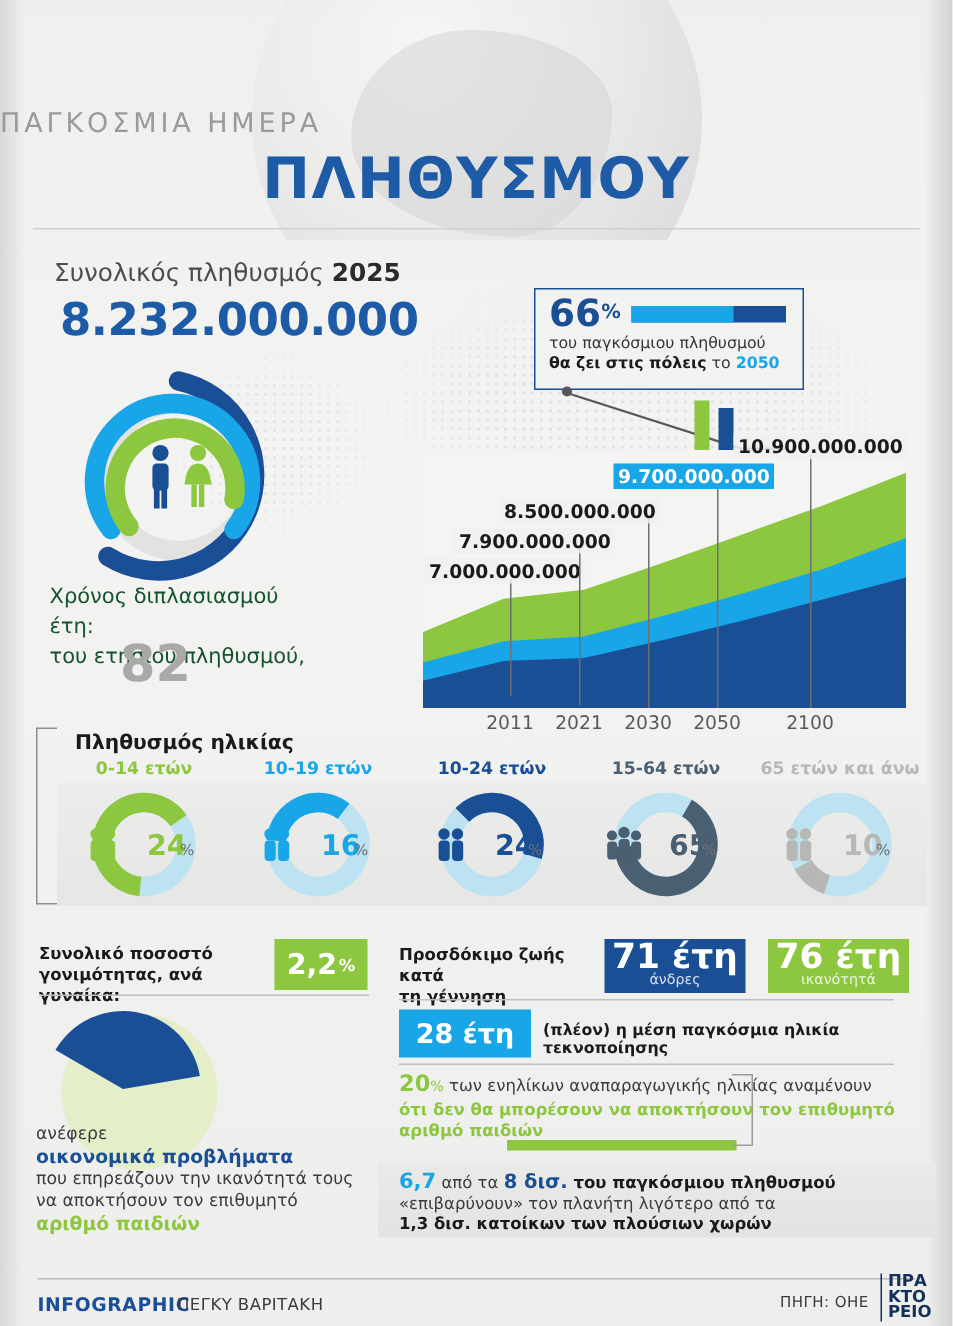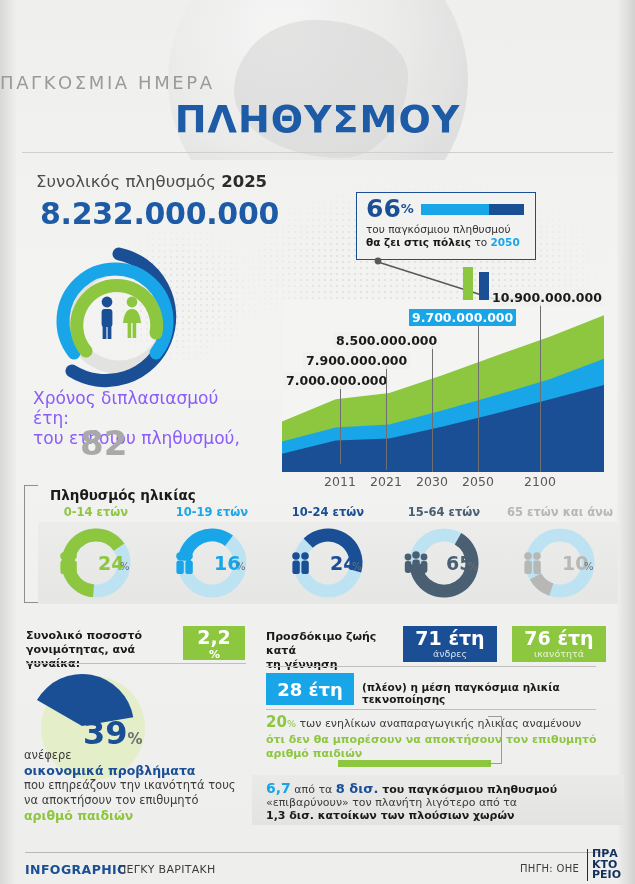--- a/index.html
+++ b/index.html
@@ -57,7 +57,7 @@
   
   .rings{ position:absolute; left:44px; top:243px; width:150px; height:150px; }
   .dbl-label{ position:absolute; left:33px; top:388px; width:215px;
-      font-size:17px; color:#8b5cf6; line-height:20px; }
+      font-size:14px; color:#14532d; line-height:20px; }
   .dbl-num{ position:absolute; left:80px; top:423px; font-size:34px; font-weight:bold; color:#a9a9a8; }
 
   

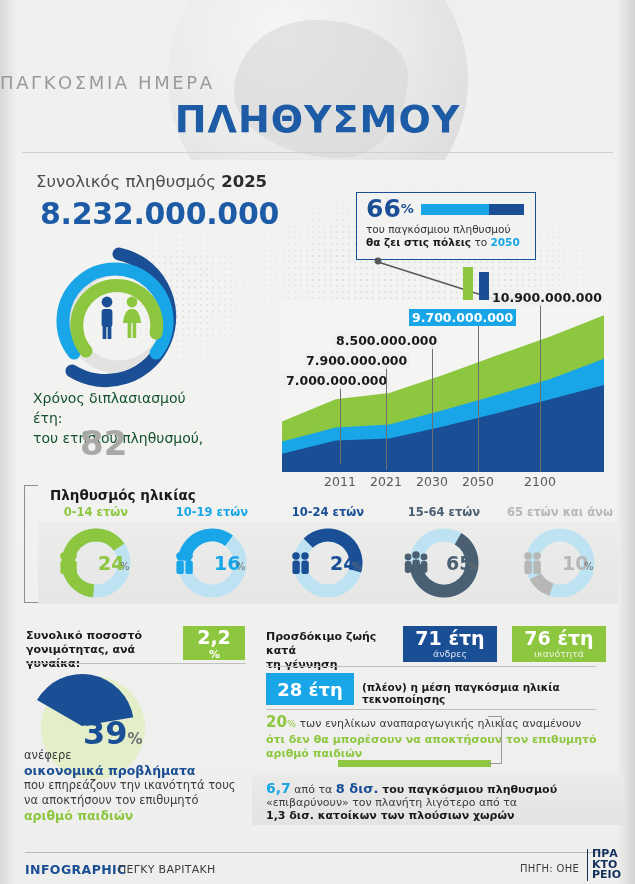--- a/index.html
+++ b/index.html
@@ -105,7 +105,7 @@
   .fert-lab{ position:absolute; left:26px; top:629px; width:150px; font-size:11px;
       font-weight:bold; color:#1a1a1a; line-height:14px; }
   .fert-box{ position:absolute; left:183px; top:626px; width:62px; height:34px; background:#8dc63f;
-      color:#fff; font-weight:bold; font-size:19px; display:flex; align-items:center; justify-content:center;flex-direction:column; }
+      color:#fff; font-weight:bold; font-size:19px; display:flex; align-items:center; justify-content:center; }
   .fert-box s{ font-size:11px; text-decoration:none; margin-left:1px; }
   .rule{ position:absolute; background:#bfbfbe; height:1px; }
 

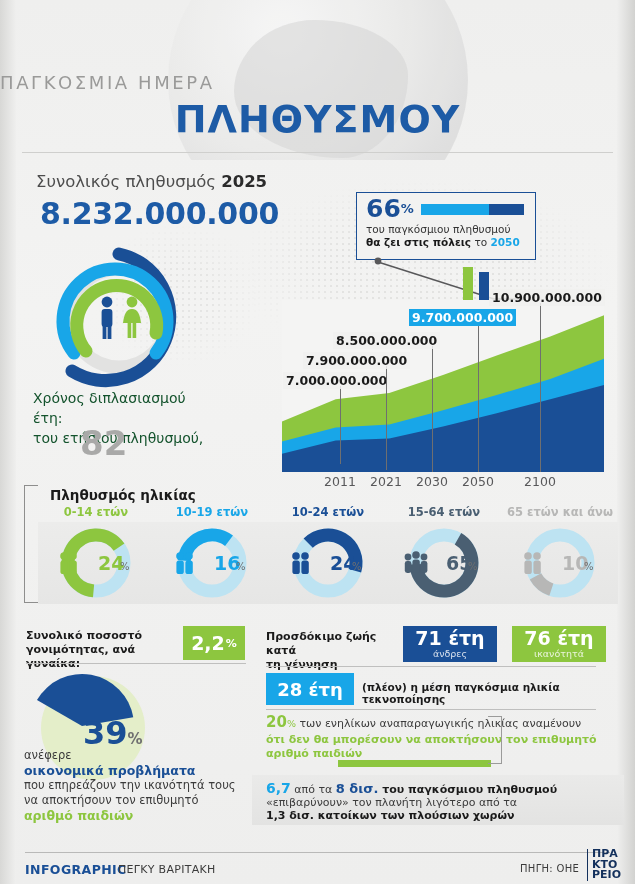--- a/index.html
+++ b/index.html
@@ -112,7 +112,7 @@
   .le-lab{ position:absolute; left:266px; top:630px; width:130px; font-size:11px;
       font-weight:bold; color:#1a1a1a; line-height:14px; }
   .le-box{ position:absolute; top:626px; width:94px; height:36px; color:#fff; text-align:center; padding-top:2px; }
-  .le-box .n{ font-size:19px; font-weight:bold; line-height:20px; }
+  .le-box .n{ font-size:23px; font-weight:bold; line-height:20px; }
   .le-box .s{ font-size:9.5px; opacity:.82; }
   .le-m{ left:403px; background:#1a4f96; }
   .le-f{ left:512px; background:#8dc63f; }

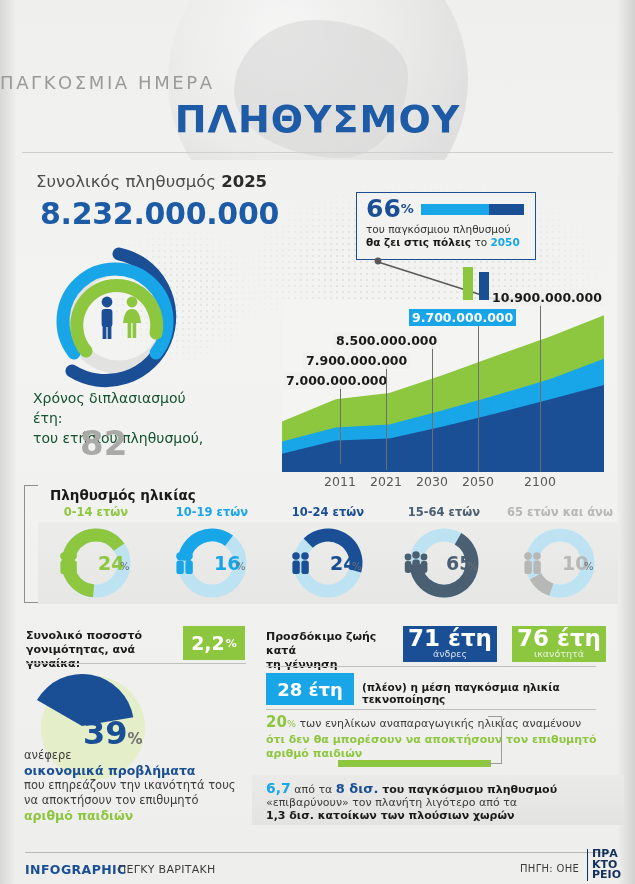--- a/index.html
+++ b/index.html
@@ -376,9 +376,6 @@
     <circle cx="75" cy="60" r="52" fill="#e4eec9"></circle>
     <path id="p39arc" fill="#1a4f96" d="M64,58 L18.97,32.00 A52,52 0 0 1 115.27,49.33 Z"></path>
   </svg>
-  <div class="p39-num">
-    <span>39</span><s>%</s>
-  </div>
   <div class="p39-txt">
     <div>ανέφερε</div>
     <div class="b">οικονομικά προβλήματα</div>

